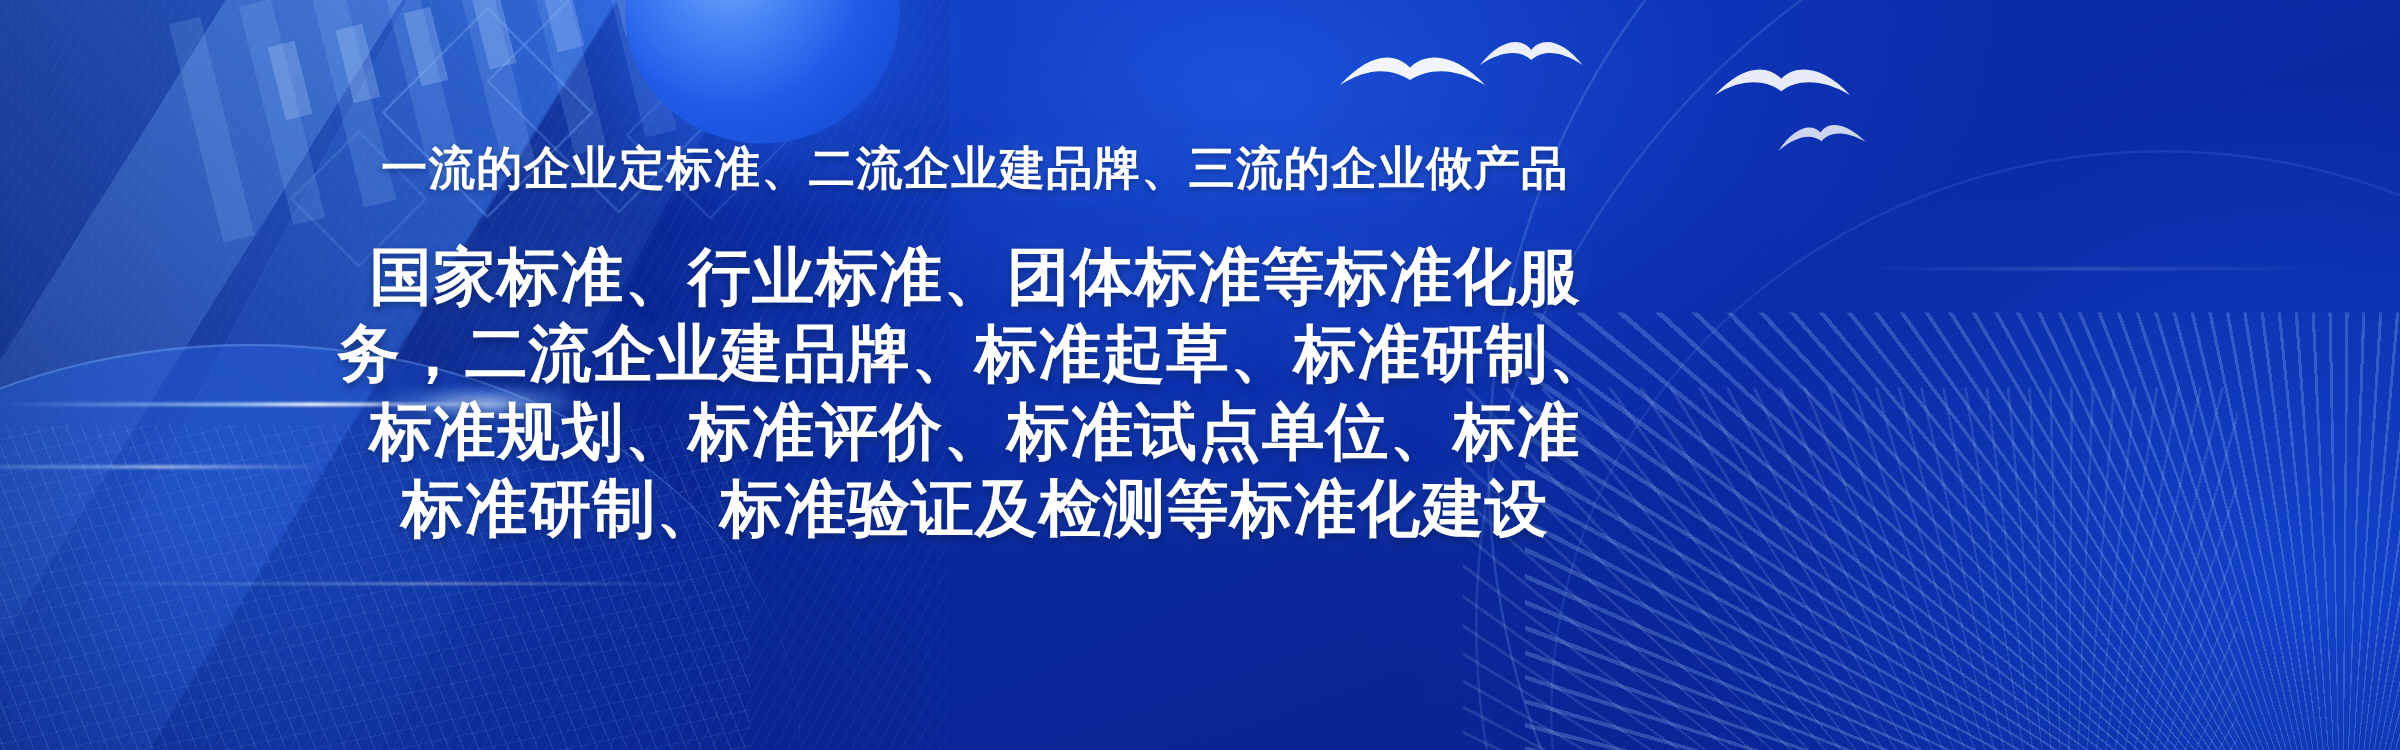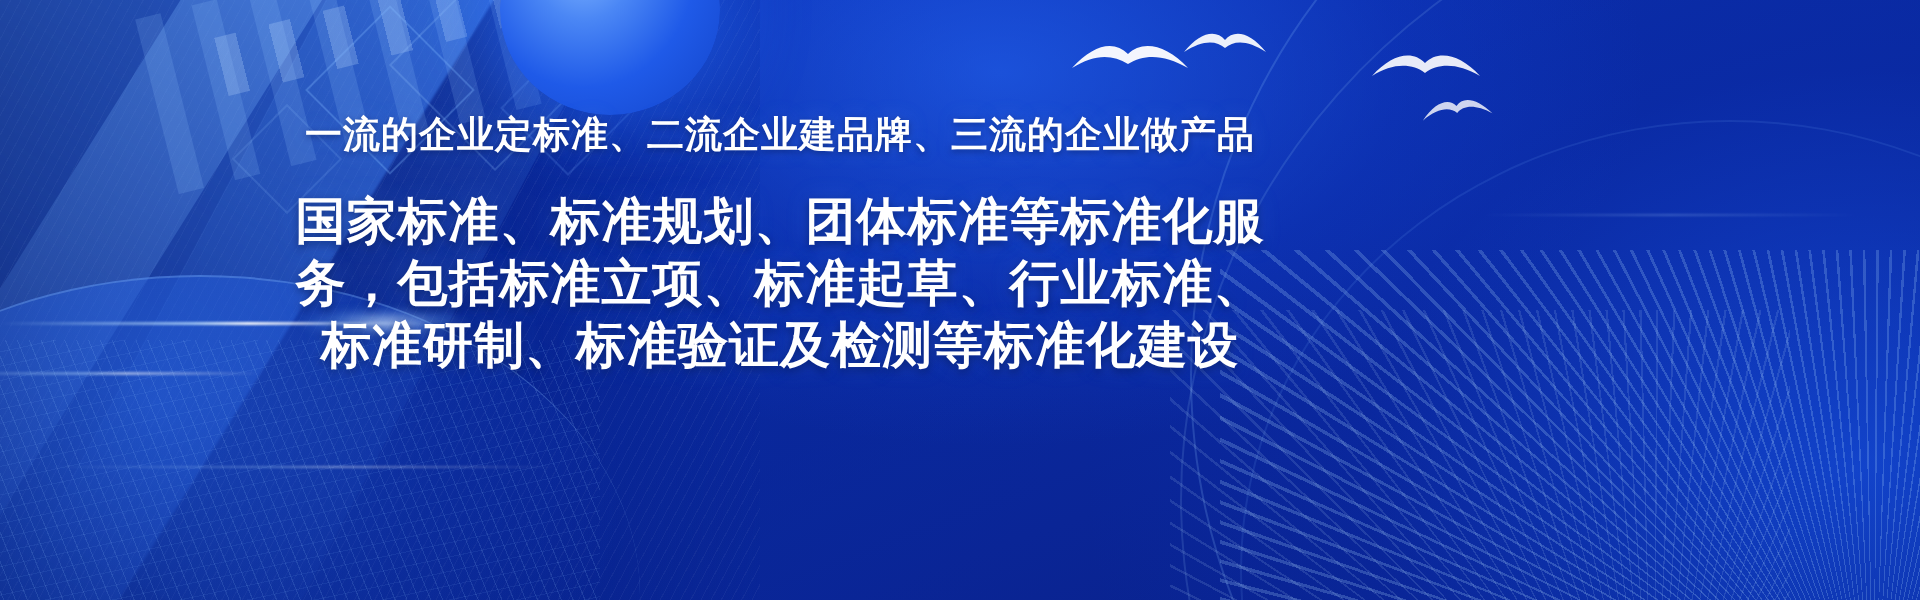--- a/index.html
+++ b/index.html
@@ -254,7 +254,7 @@
     <div id="headline">一流的企业定标准、二流企业建品牌、三流的企业做产品</div>
 
     <div id="body-text">
-      <span class="bline">国家标准、标准规划、团体标准等标准化服</span>
+      <span class="bline">国家标准、行业标准、团体标准等标准化服</span>
       <span class="bline">务，包括标准立项、标准起草、行业标准、</span>
       <span class="bline">标准研制、标准验证及检测等标准化建设</span>
     </div>

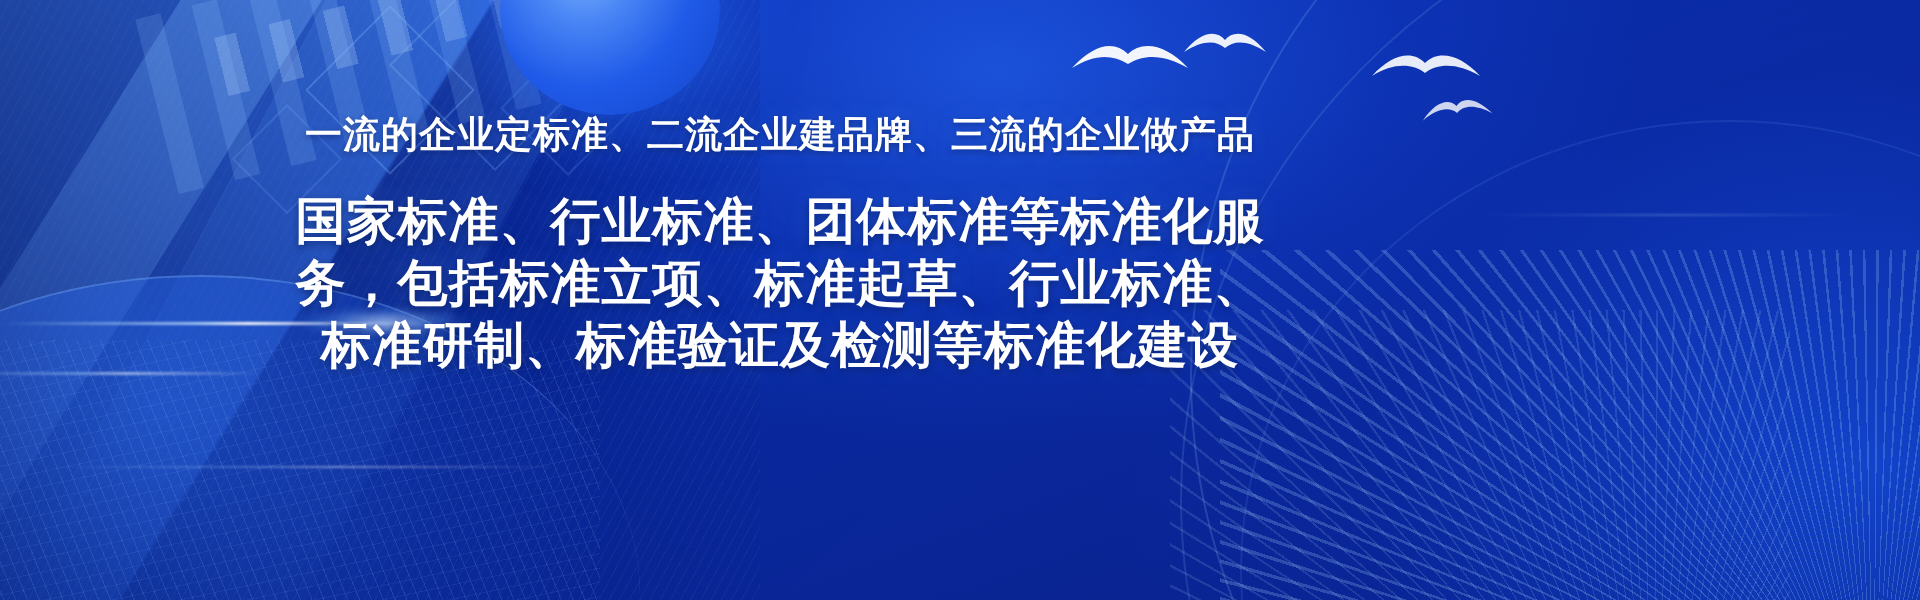--- a/index.html
+++ b/index.html
@@ -255,7 +255,7 @@
 
     <div id="body-text">
       <span class="bline">国家标准、行业标准、团体标准等标准化服</span>
-      <span class="bline">务，包括标准立项、标准起草、行业标准、</span>
+      <span class="bline">务，二流企业建品牌、标准起草、标准研制、</span>
       <span class="bline">标准研制、标准验证及检测等标准化建设</span>
     </div>
   </div>

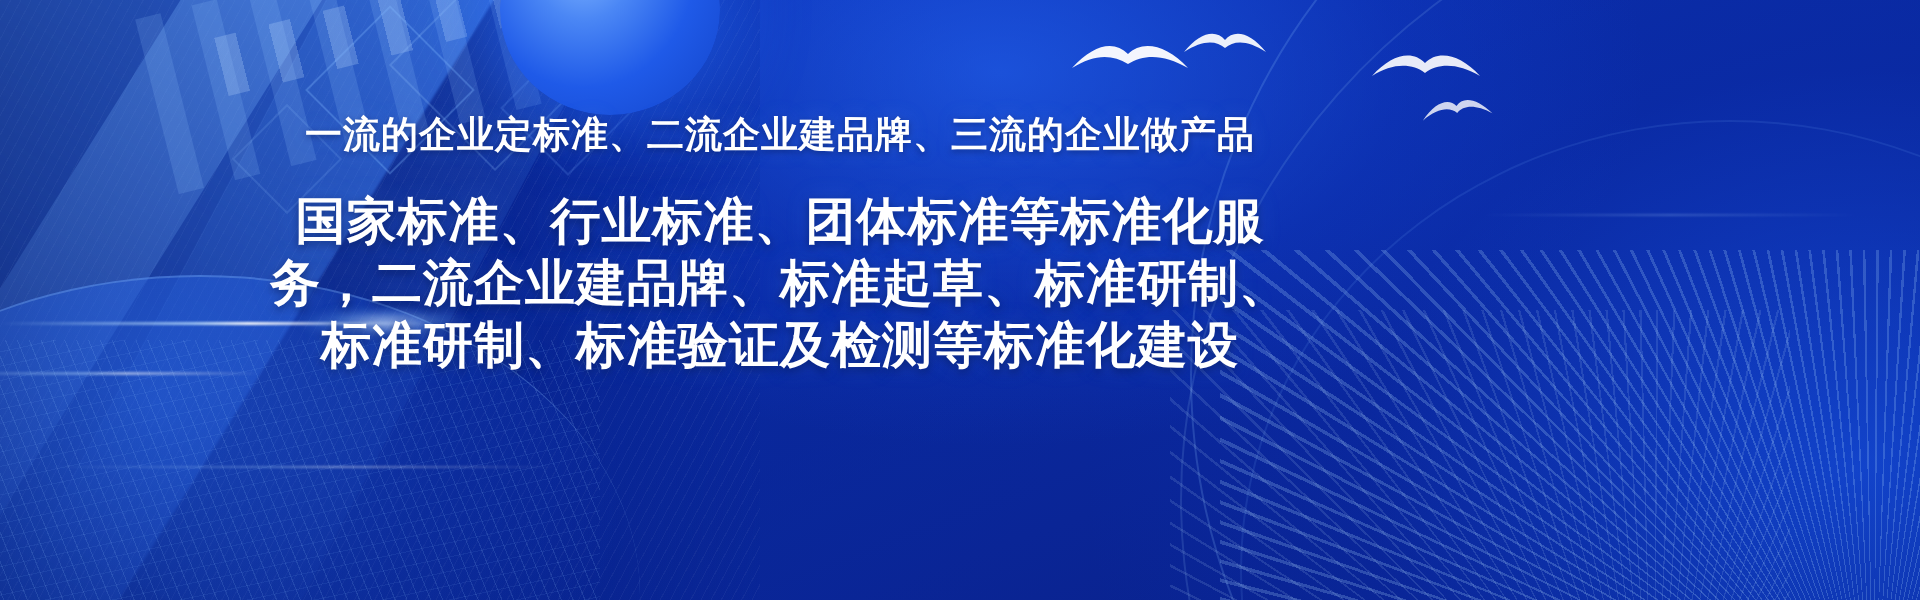--- a/index.html
+++ b/index.html
@@ -256,6 +256,7 @@
     <div id="body-text">
       <span class="bline">国家标准、行业标准、团体标准等标准化服</span>
       <span class="bline">务，二流企业建品牌、标准起草、标准研制、</span>
+      <span class="bline">标准规划、标准评价、标准试点单位、标准</span>
       <span class="bline">标准研制、标准验证及检测等标准化建设</span>
     </div>
   </div>

